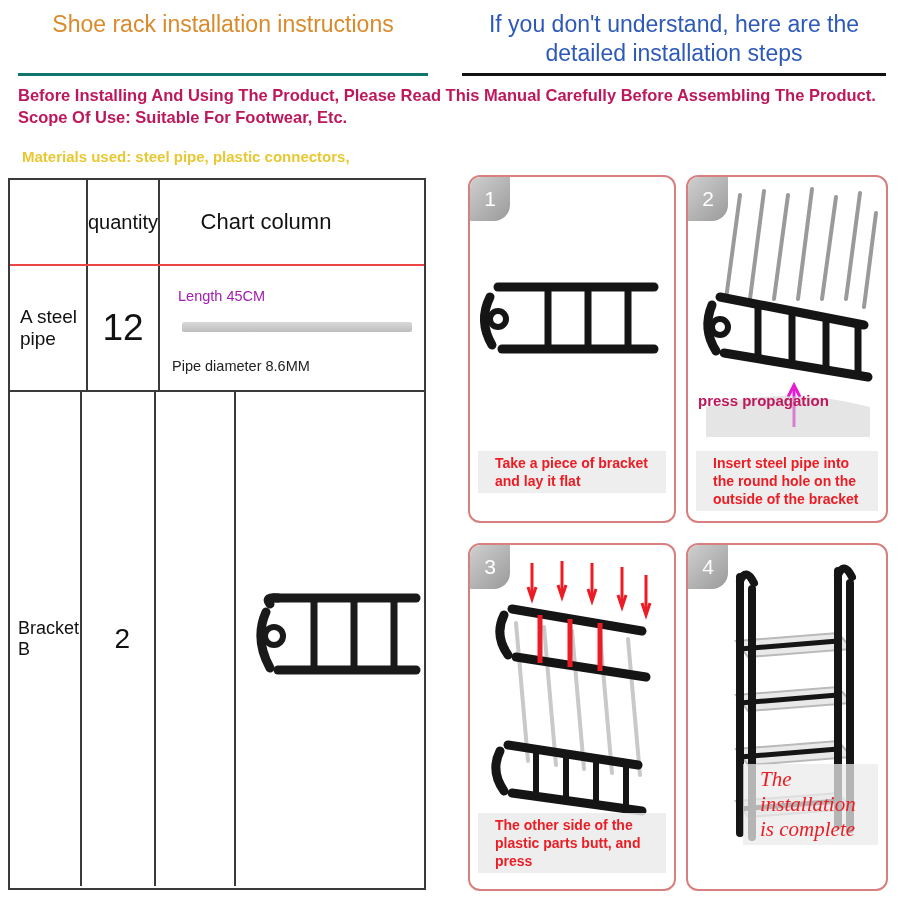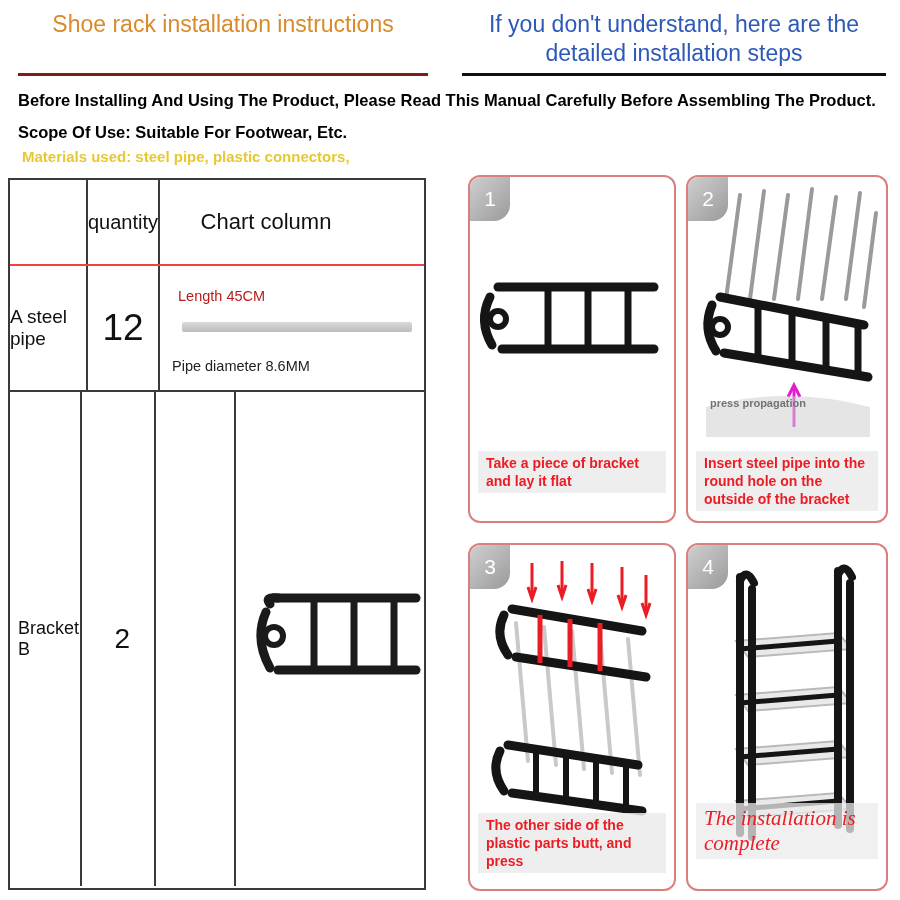--- a/index.html
+++ b/index.html
@@ -26,7 +26,7 @@
     font-size: 23px;
     line-height: 29px;
     text-align: center;
-    border-bottom: 3px solid #7f1d1d;
+    border-bottom: 3px solid #0f766e;
     box-sizing: border-box;
     padding-top: 2px;
   }

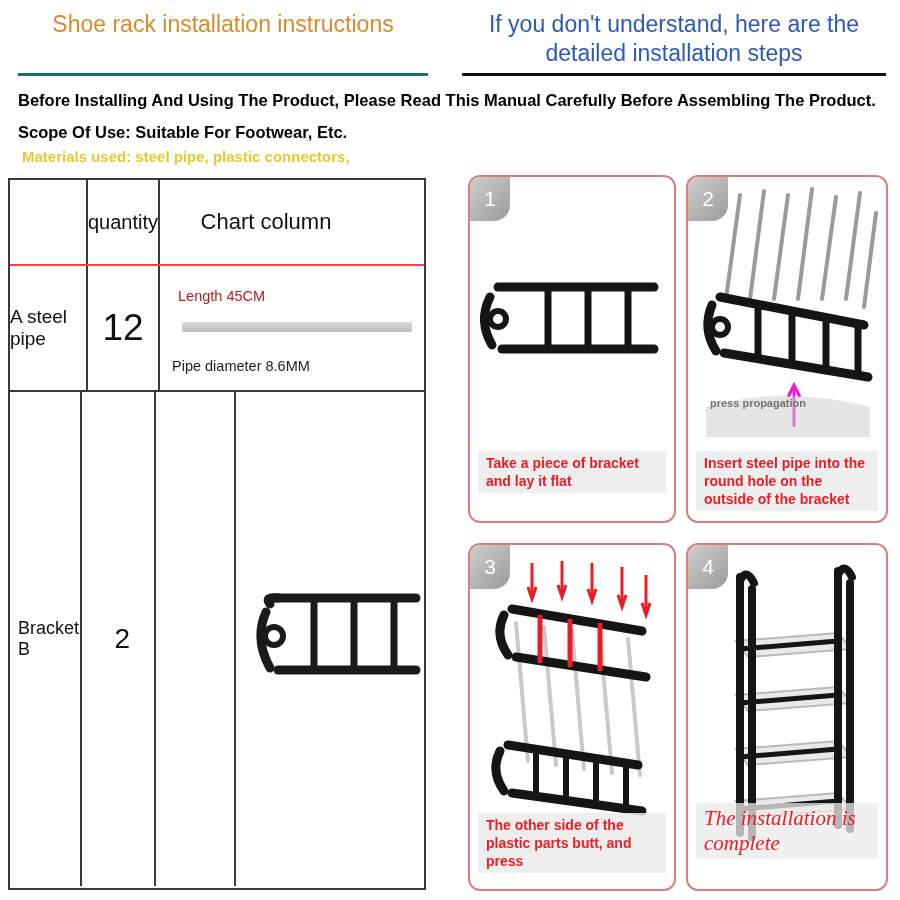--- a/index.html
+++ b/index.html
@@ -50,10 +50,10 @@
     left: 18px;
     top: 84px;
     width: 866px;
-    color: #000000;
+    color: #be185d;
     font-weight: bold;
     font-size: 16.5px;
-    line-height: 32px;
+    line-height: 22px;
   }
   #materials-text {
     position: absolute;

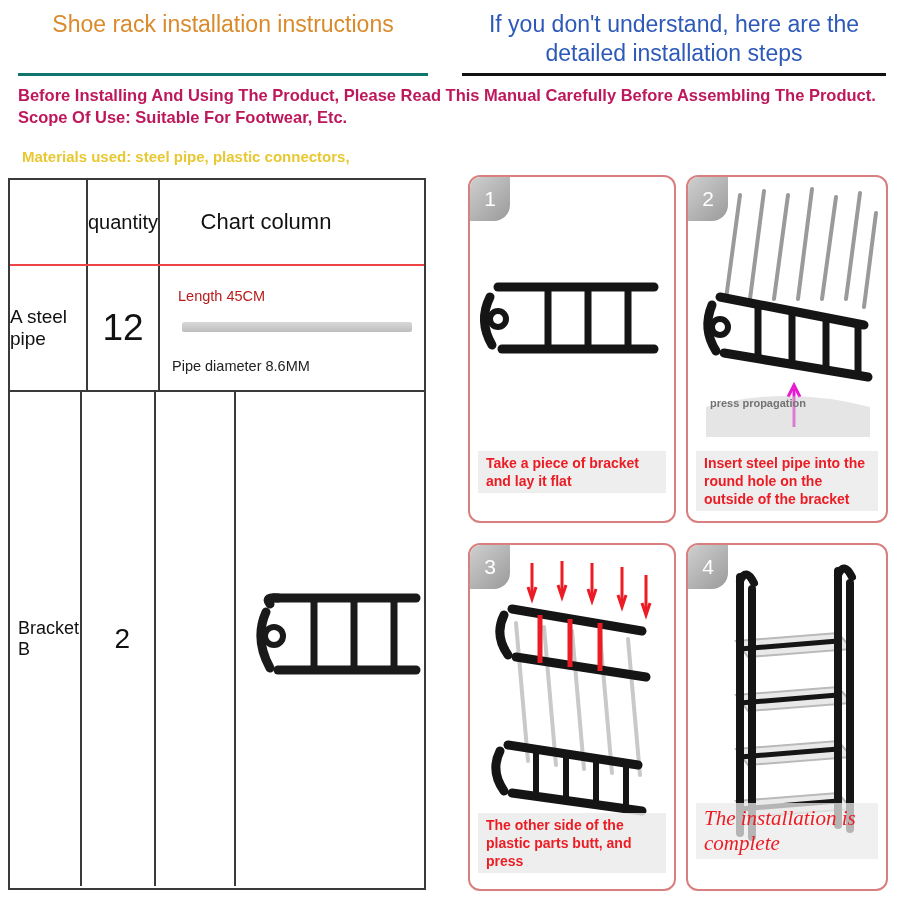--- a/index.html
+++ b/index.html
@@ -117,7 +117,7 @@
   }
   .lbl-length {
     position: absolute; left: 18px; top: 22px;
-    font-size: 14.5px; color: #b91c1c;
+    font-size: 14.5px; color: #a21caf;
   }
   .pipe-bar {
     position: absolute; left: 22px; top: 56px;

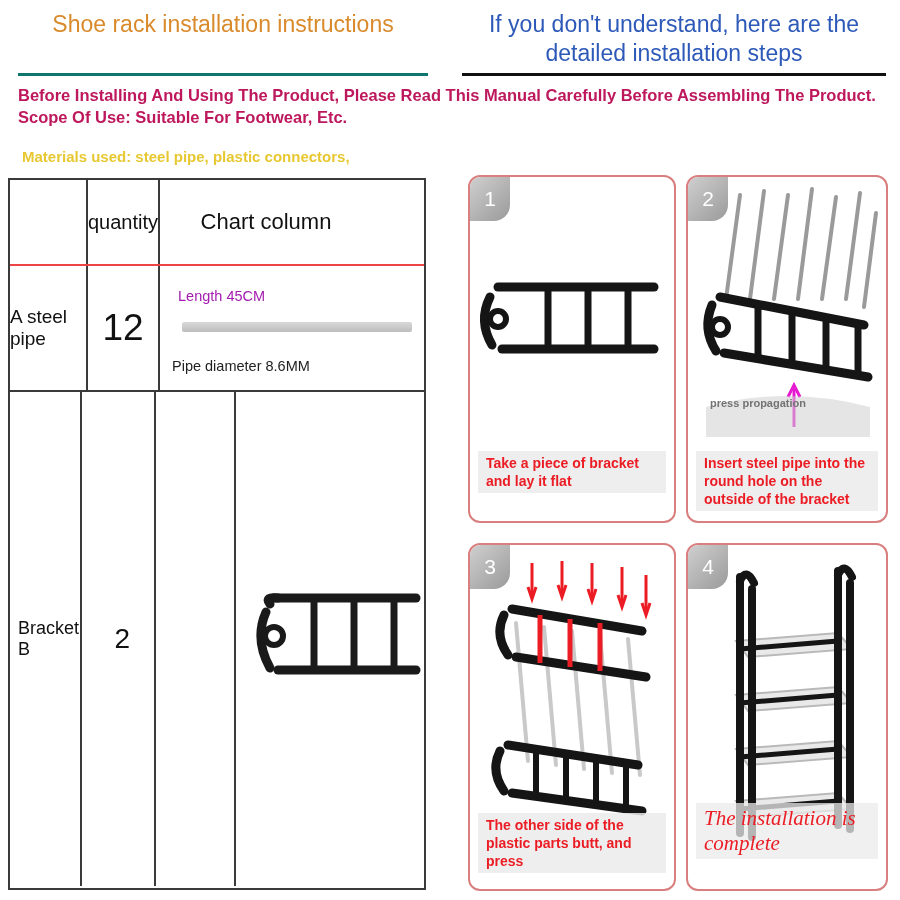--- a/index.html
+++ b/index.html
@@ -105,7 +105,7 @@
   .row-a .cell:last-child { border-right: none; }
   .row-a .c-name {
     display: flex; align-items: center; justify-content: flex-start;
-    font-size: 19px; color: #111;
+    padding-left: 10px; font-size: 19px; color: #111;
   }
   .row-a .c-qty {
     display: flex; align-items: center; justify-content: center;

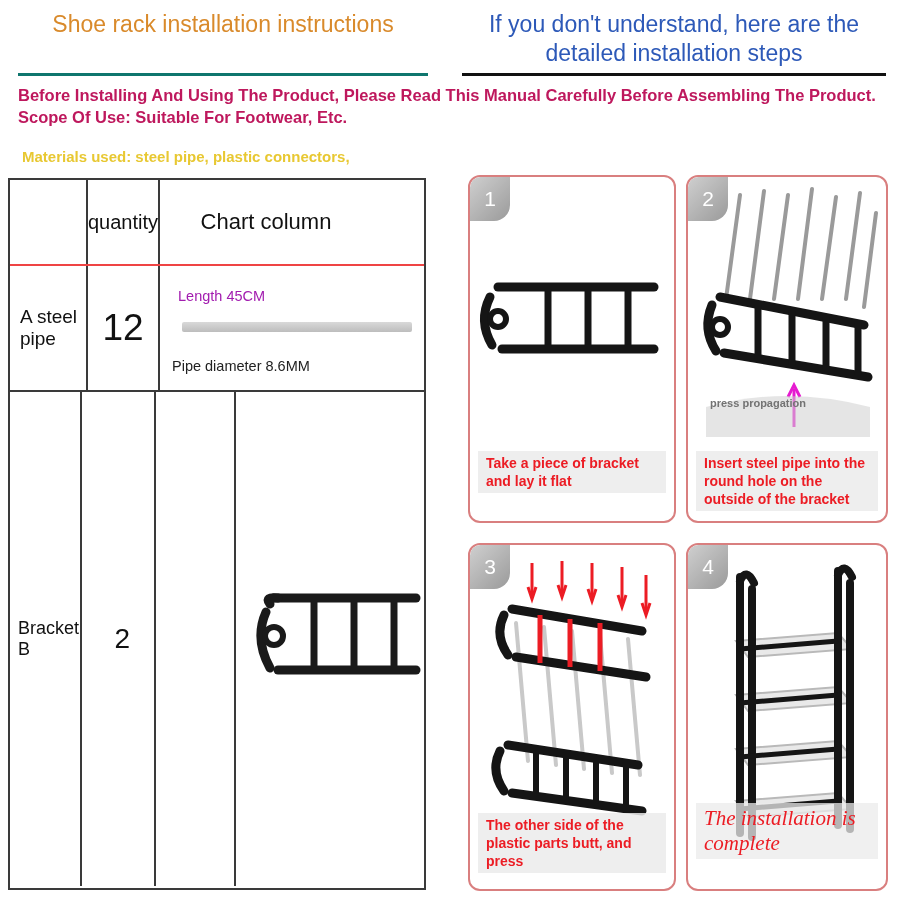--- a/index.html
+++ b/index.html
@@ -202,11 +202,11 @@
   }
   .press-label {
     position: absolute;
-    left: 22px;
+    left: 10px;
     bottom: 112px;
-    color: #737373;
+    color: #be185d;
     font-weight: bold;
-    font-size: 11px;
+    font-size: 15px;
   }
 
   svg { display: block; }

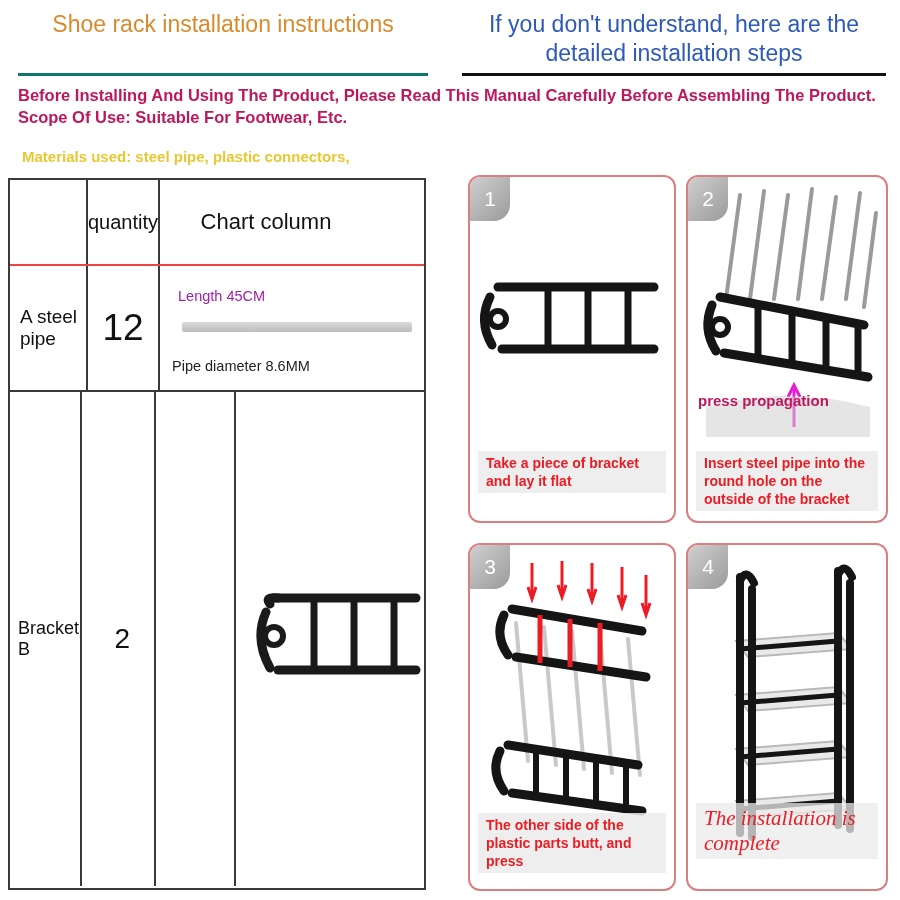--- a/index.html
+++ b/index.html
@@ -184,7 +184,7 @@
     font-weight: bold;
     font-size: 14px;
     line-height: 18px;
-    padding: 3px 8px;
+    padding: 3px 17px;
     box-sizing: border-box;
   }
   .cap1 { bottom: 28px; }

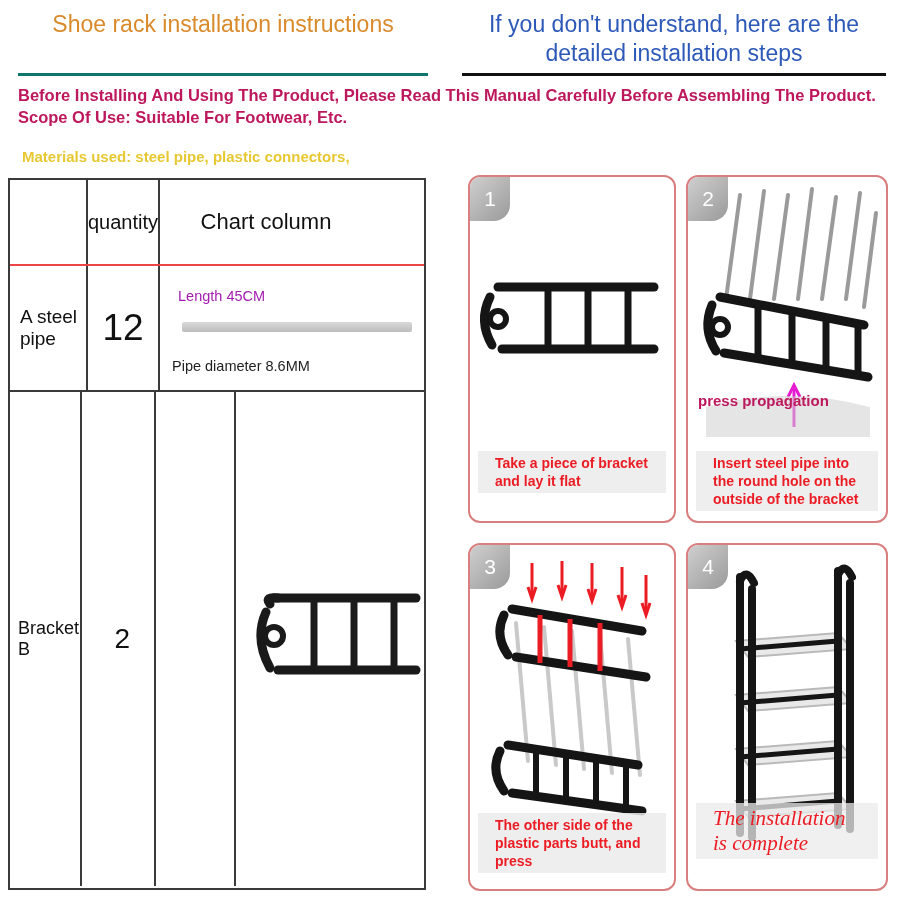--- a/index.html
+++ b/index.html
@@ -191,7 +191,7 @@
   .cap2 { bottom: 10px; }
   .cap3 { bottom: 16px; }
   .cap4 {
-    bottom: 30px;
+    bottom: 44px;
     color: #ec1c24;
     font-style: italic;
     font-weight: normal;
@@ -199,6 +199,7 @@
     line-height: 25px;
     font-family: "Liberation Serif", serif;
     background: rgba(235,235,235,0.75);
+    margin-left: 47px;
   }
   .press-label {
     position: absolute;

